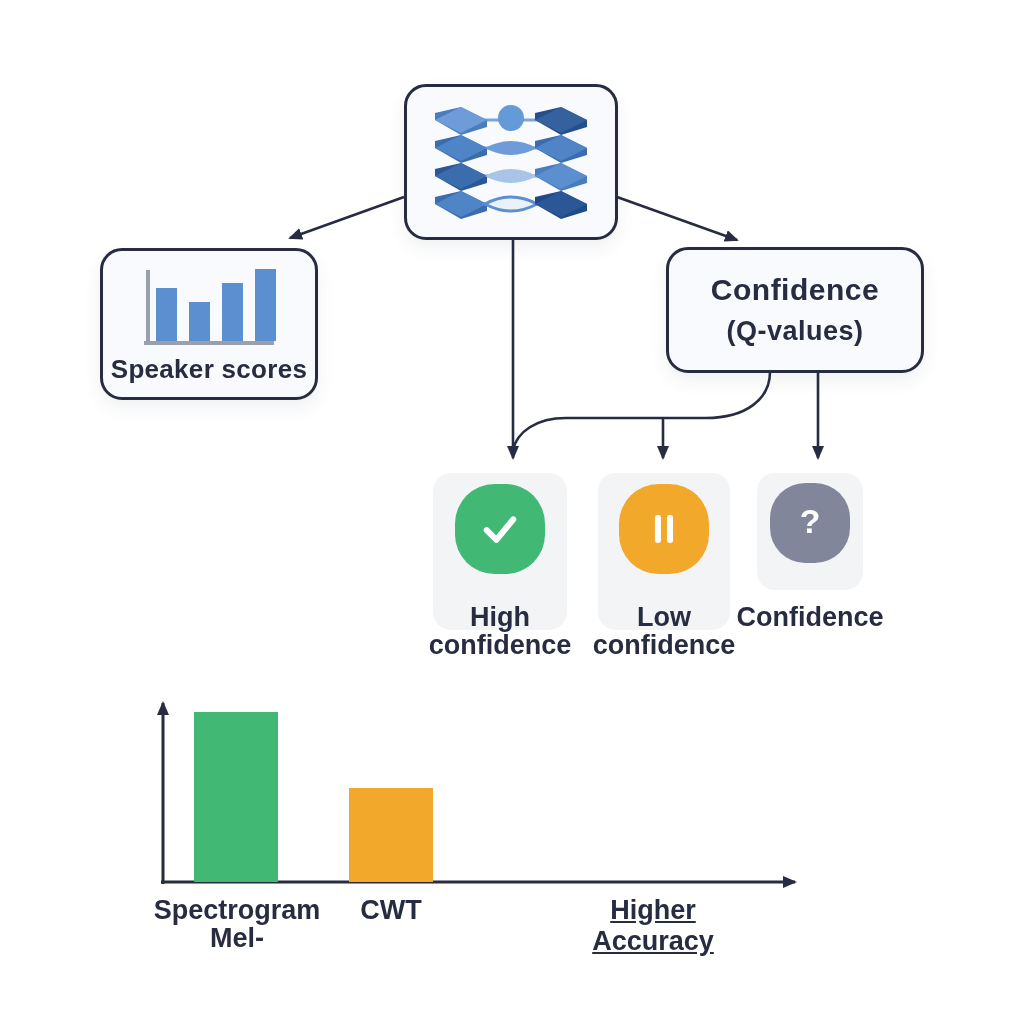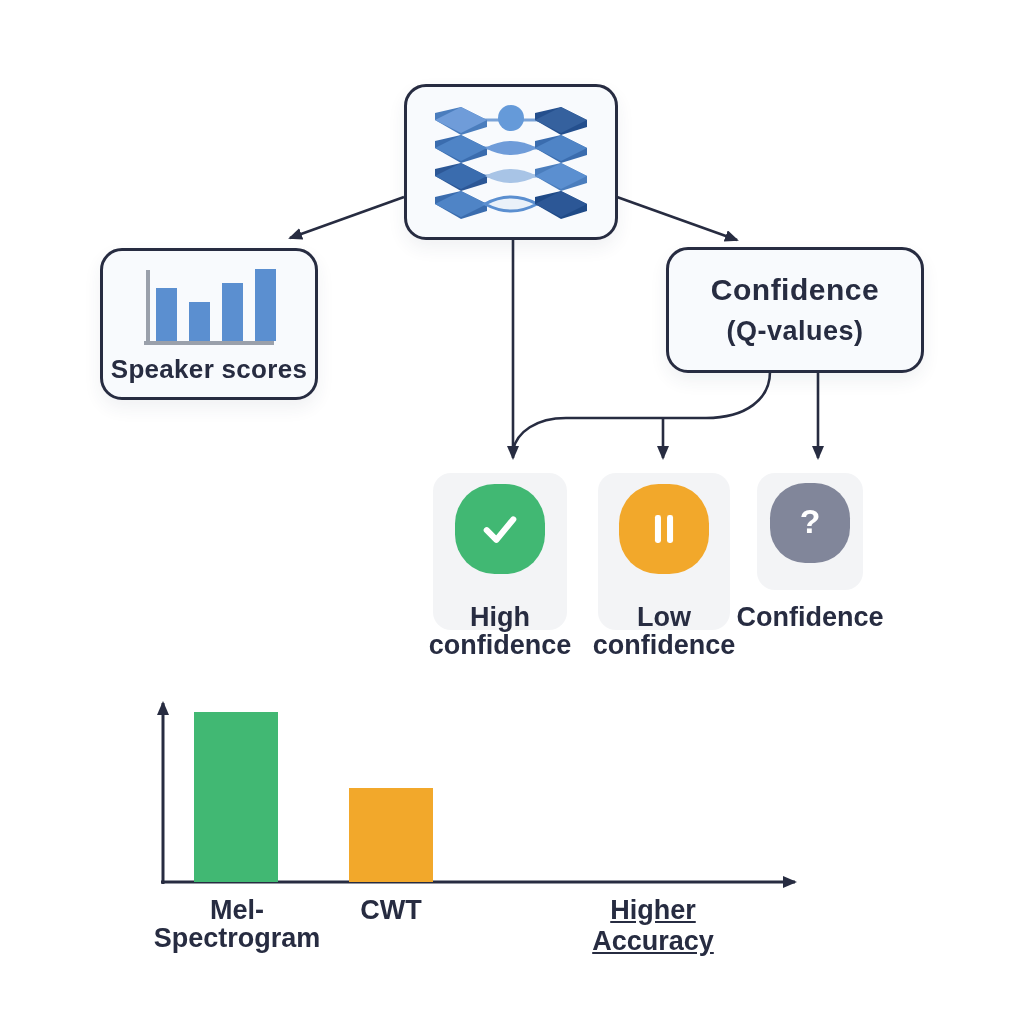--- a/index.html
+++ b/index.html
@@ -163,8 +163,8 @@
   <div class="chart-bar" style="height: 94px; width: 84px; left: 349px; background: rgb(242, 168, 43);"></div>
 
   <div class="bar-label" style="left:237px;top:896px;">
+    <div>Spectrogram</div>
     <div>Mel-</div>
-    <div>Spectrogram</div>
   </div>
   <div class="bar-label" style="left:391px;top:896px;text-align:center;">
     <div>CWT</div>

